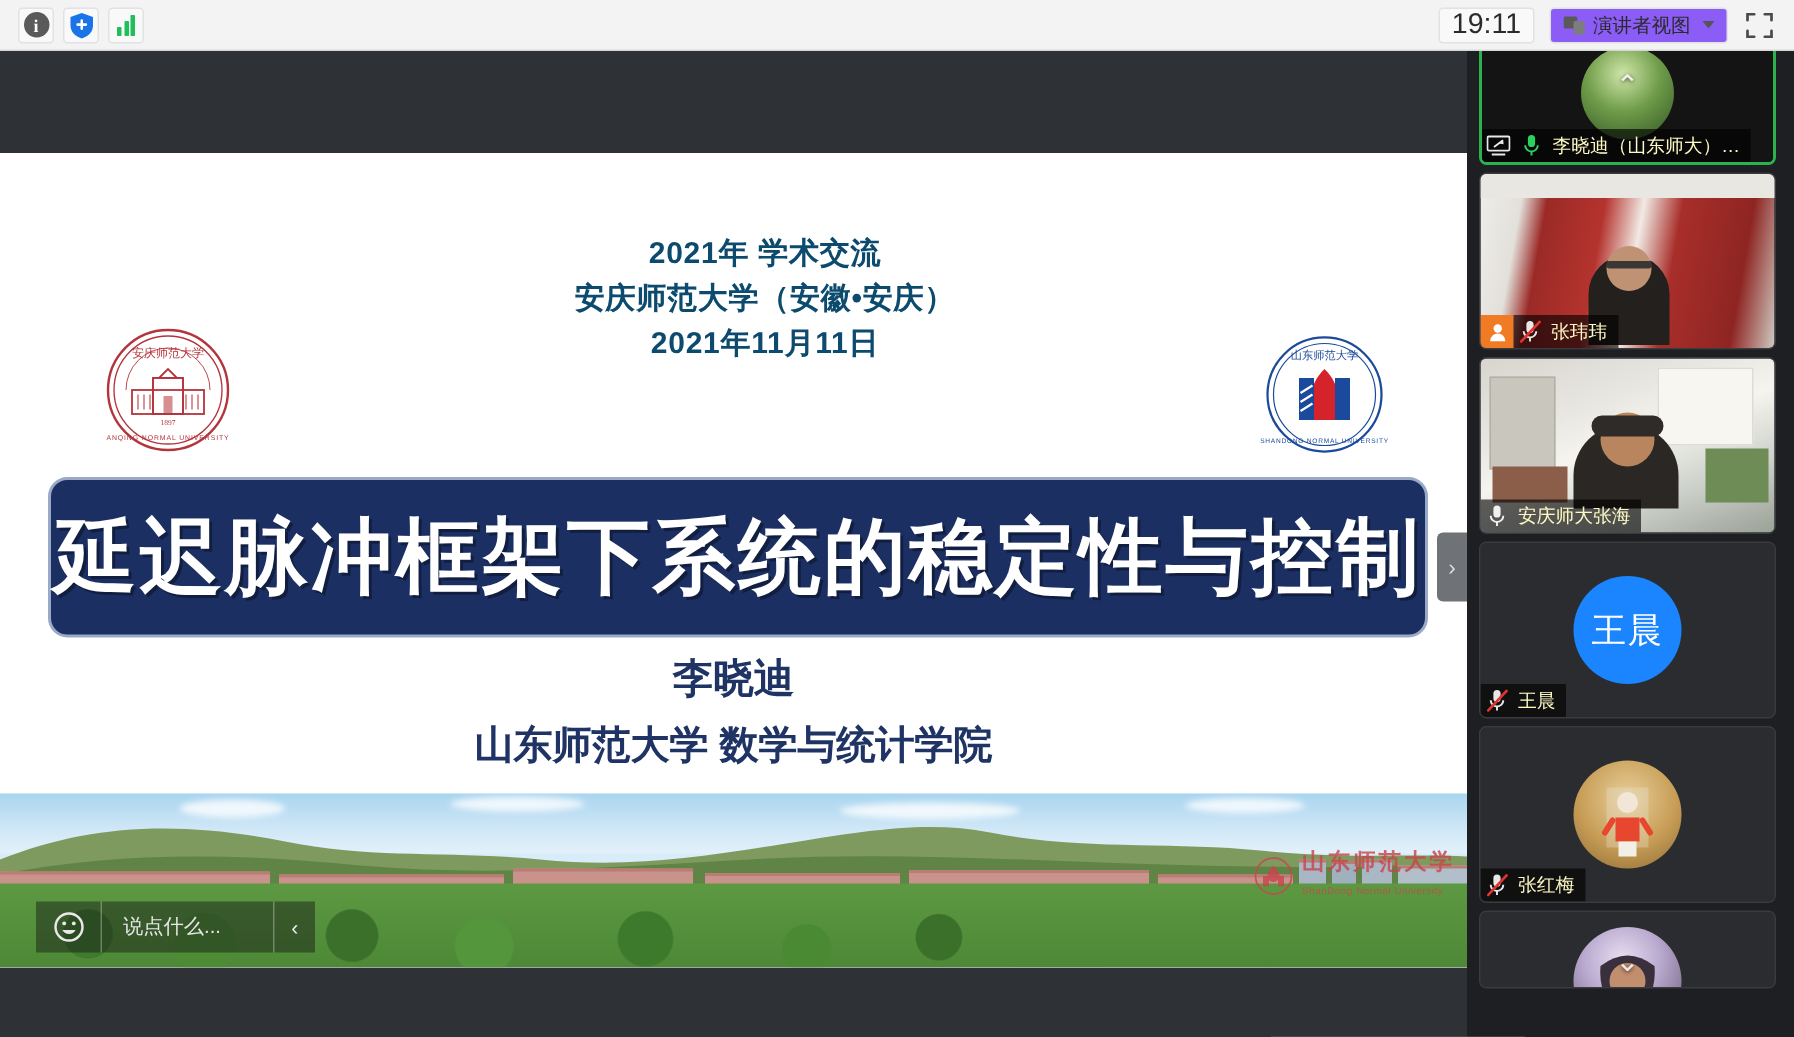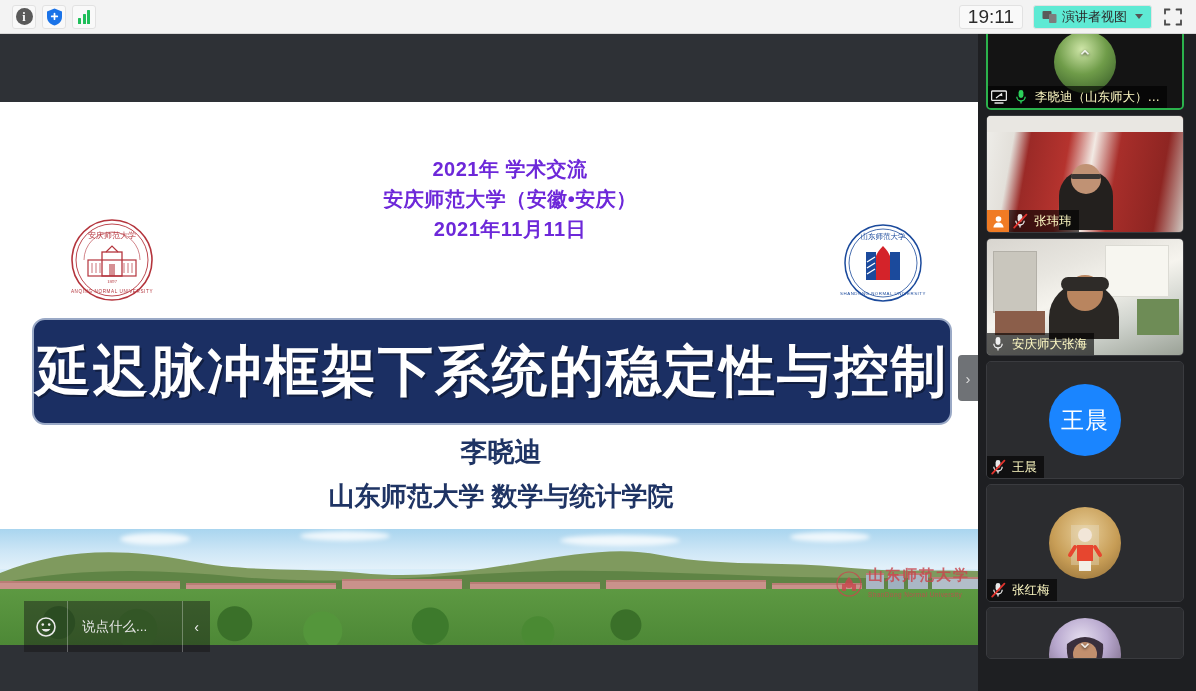--- a/index.html
+++ b/index.html
@@ -52,7 +52,7 @@
   }
   .tb-view {
     height: 24px;
-    background: #5eead4; border: 1px solid #e2e2e2; border-radius: 3px;
+    background: #8b5cf6; border: 1px solid #e2e2e2; border-radius: 3px;
     display: flex; align-items: center; gap: 6px;
     padding: 0 8px;
     font-size: 13px; color: #2b2b2b;

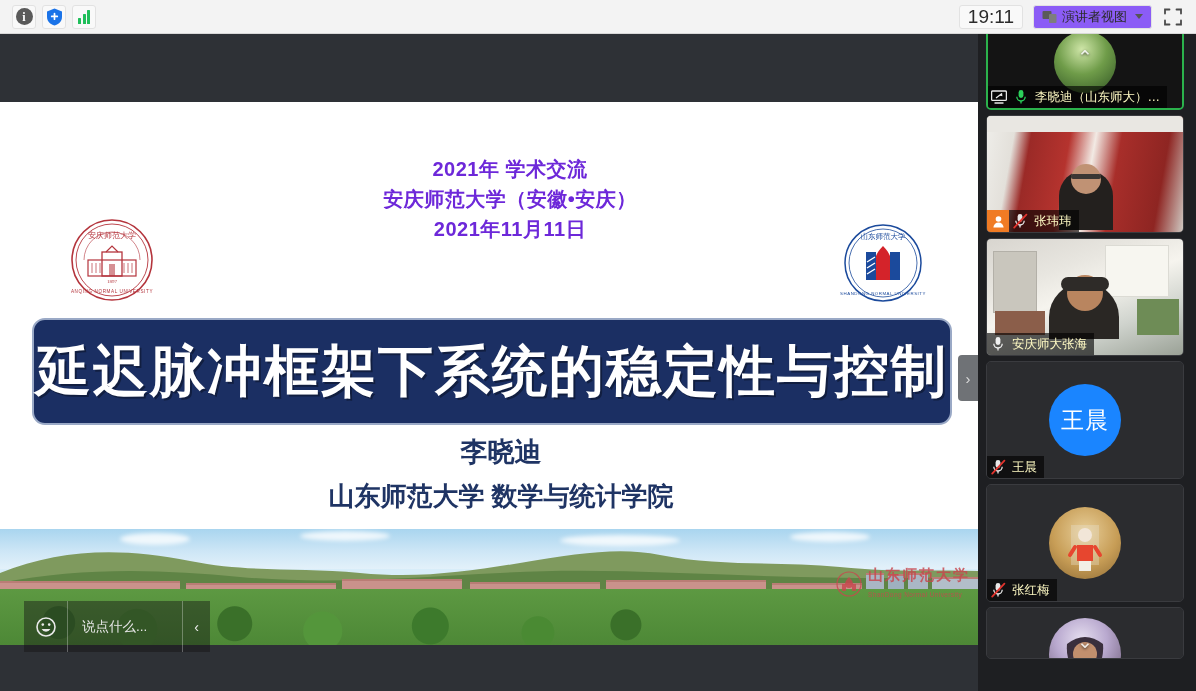--- a/index.html
+++ b/index.html
@@ -88,7 +88,7 @@
   .slide-head {
     position: absolute; left: 0; top: 52px; width: 1020px;
     text-align: center;
-    color: #6d28d9;
+    color: #0c4a6e;
     font-weight: bold;
     font-size: 20px;
     line-height: 30px;

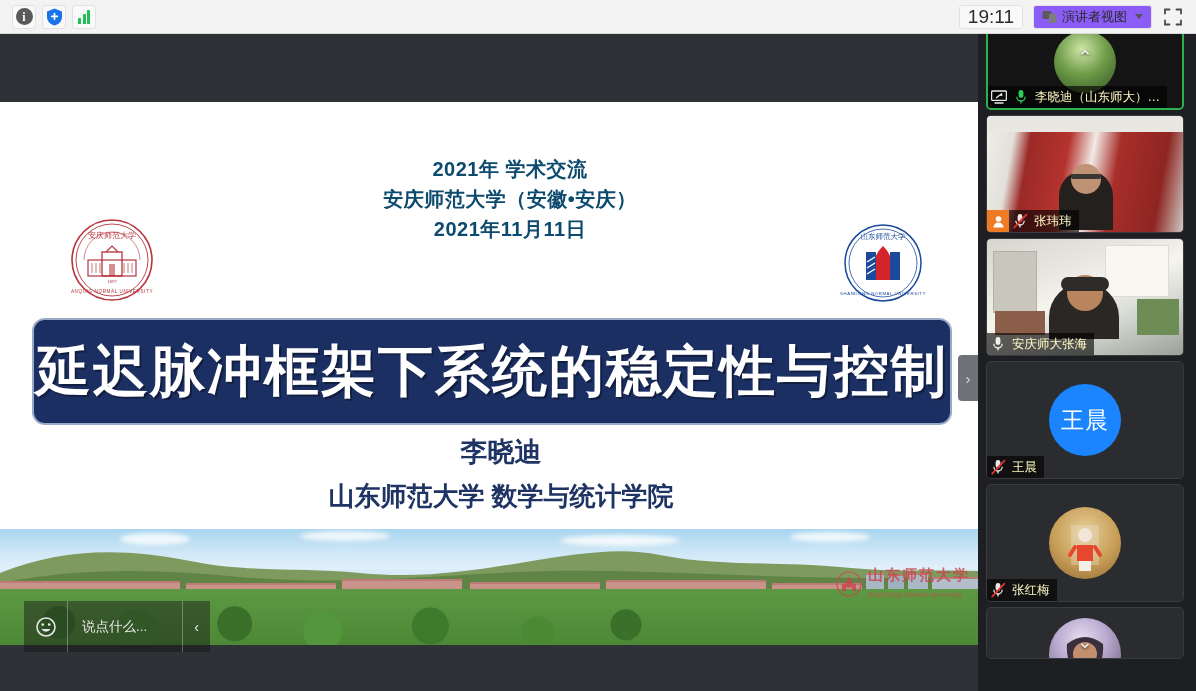--- a/index.html
+++ b/index.html
@@ -119,7 +119,6 @@
     text-align: center;
     color: #1f3464;
     font-weight: bold;
-    margin-left: 12px;
   }
   .a-name { font-size: 27px; line-height: 40px; }
   .a-students { font-size: 26px; line-height: 48px; }

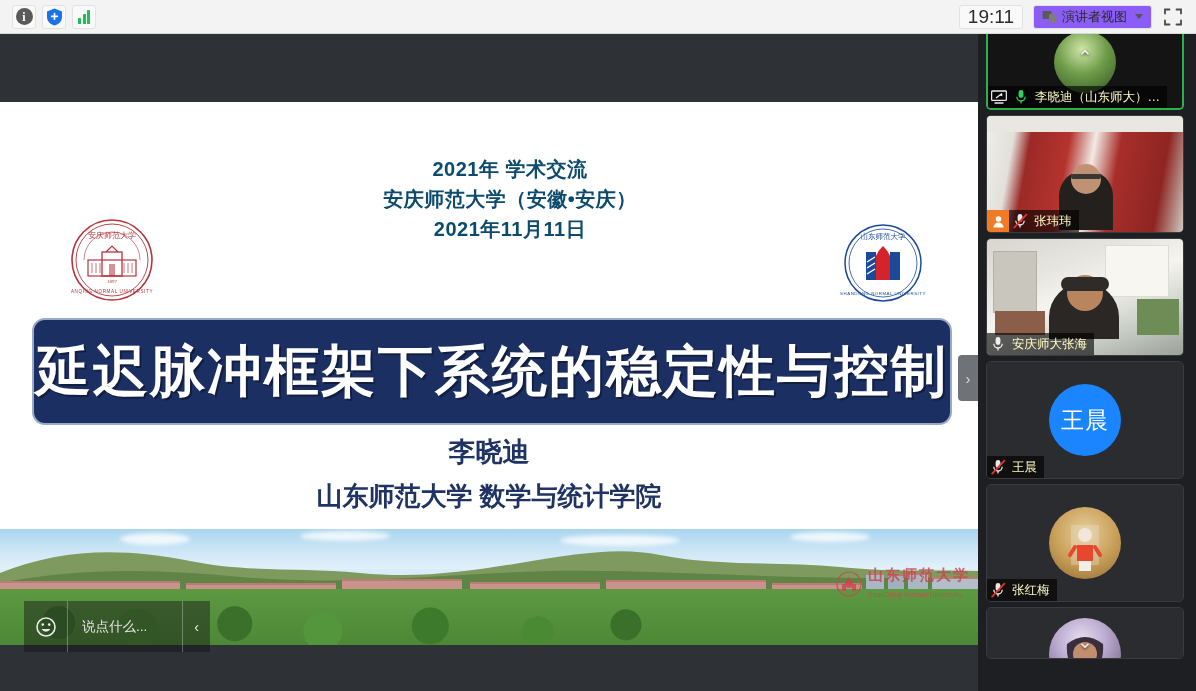--- a/index.html
+++ b/index.html
@@ -170,7 +170,7 @@
   
   .chatbar {
     position: absolute; left: 24px; top: 567px;
-    width: 186px; height: 51px;
+    width: 186px; height: 34px;
     background: rgba(20,20,20,0.45);
     display: flex; align-items: center;
     color: #e9e9e9;

